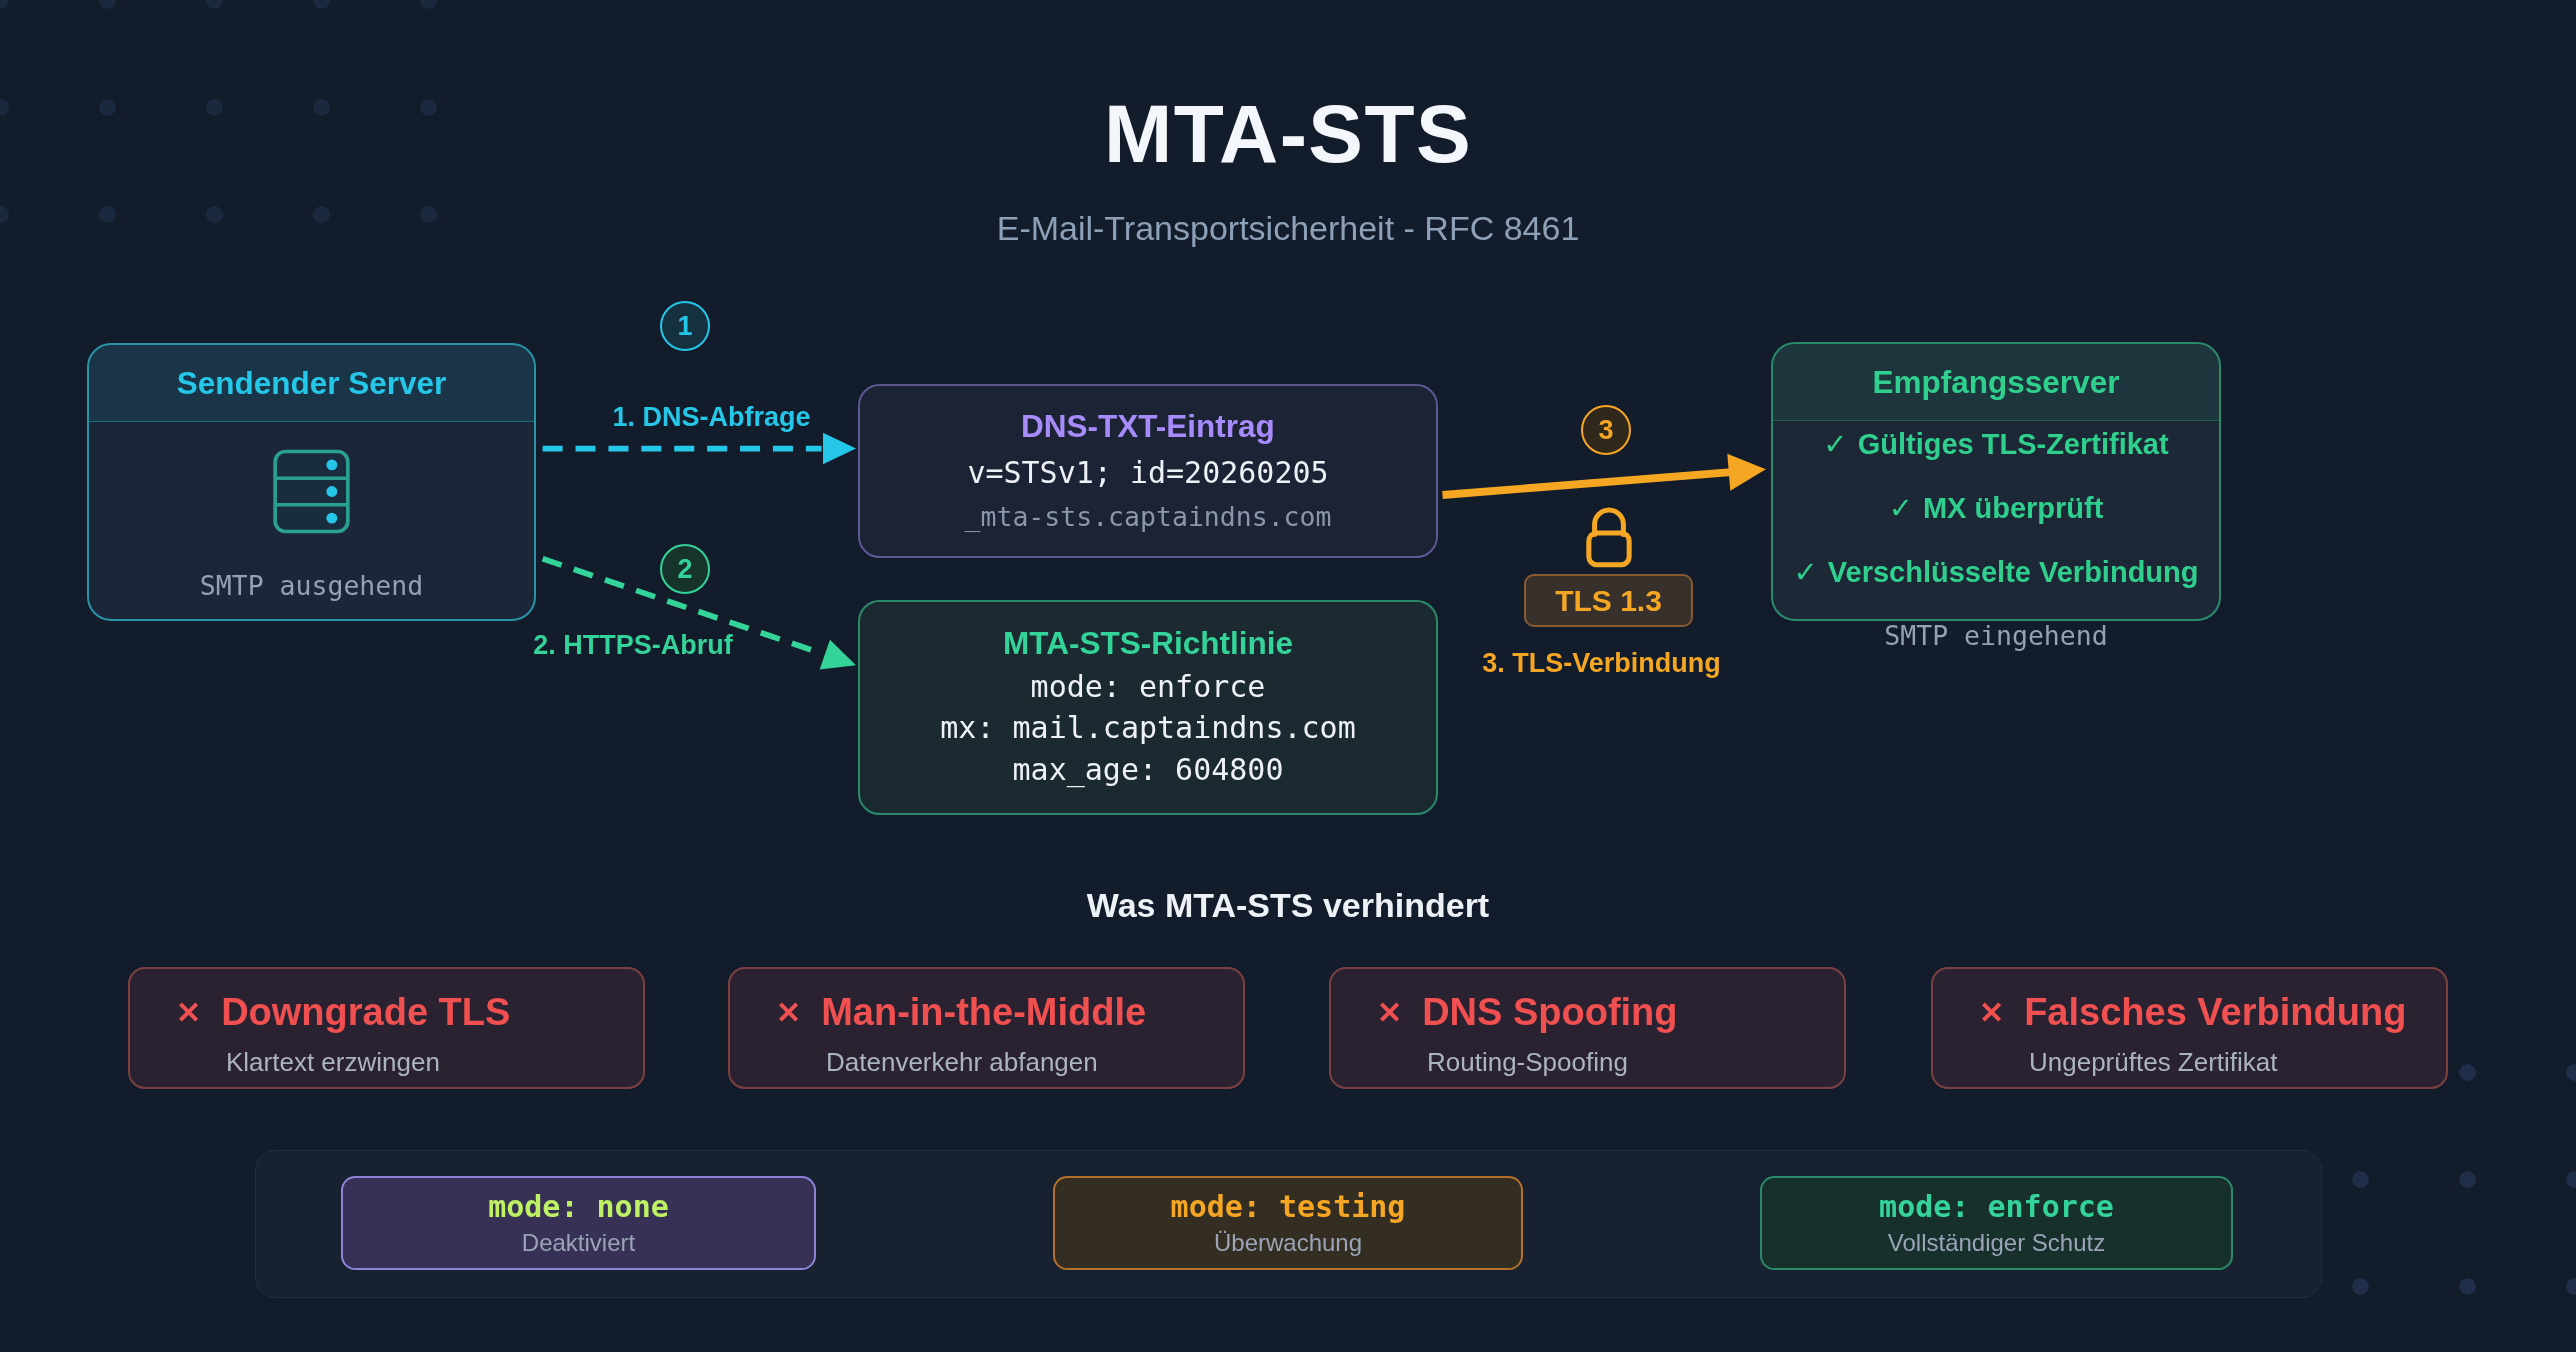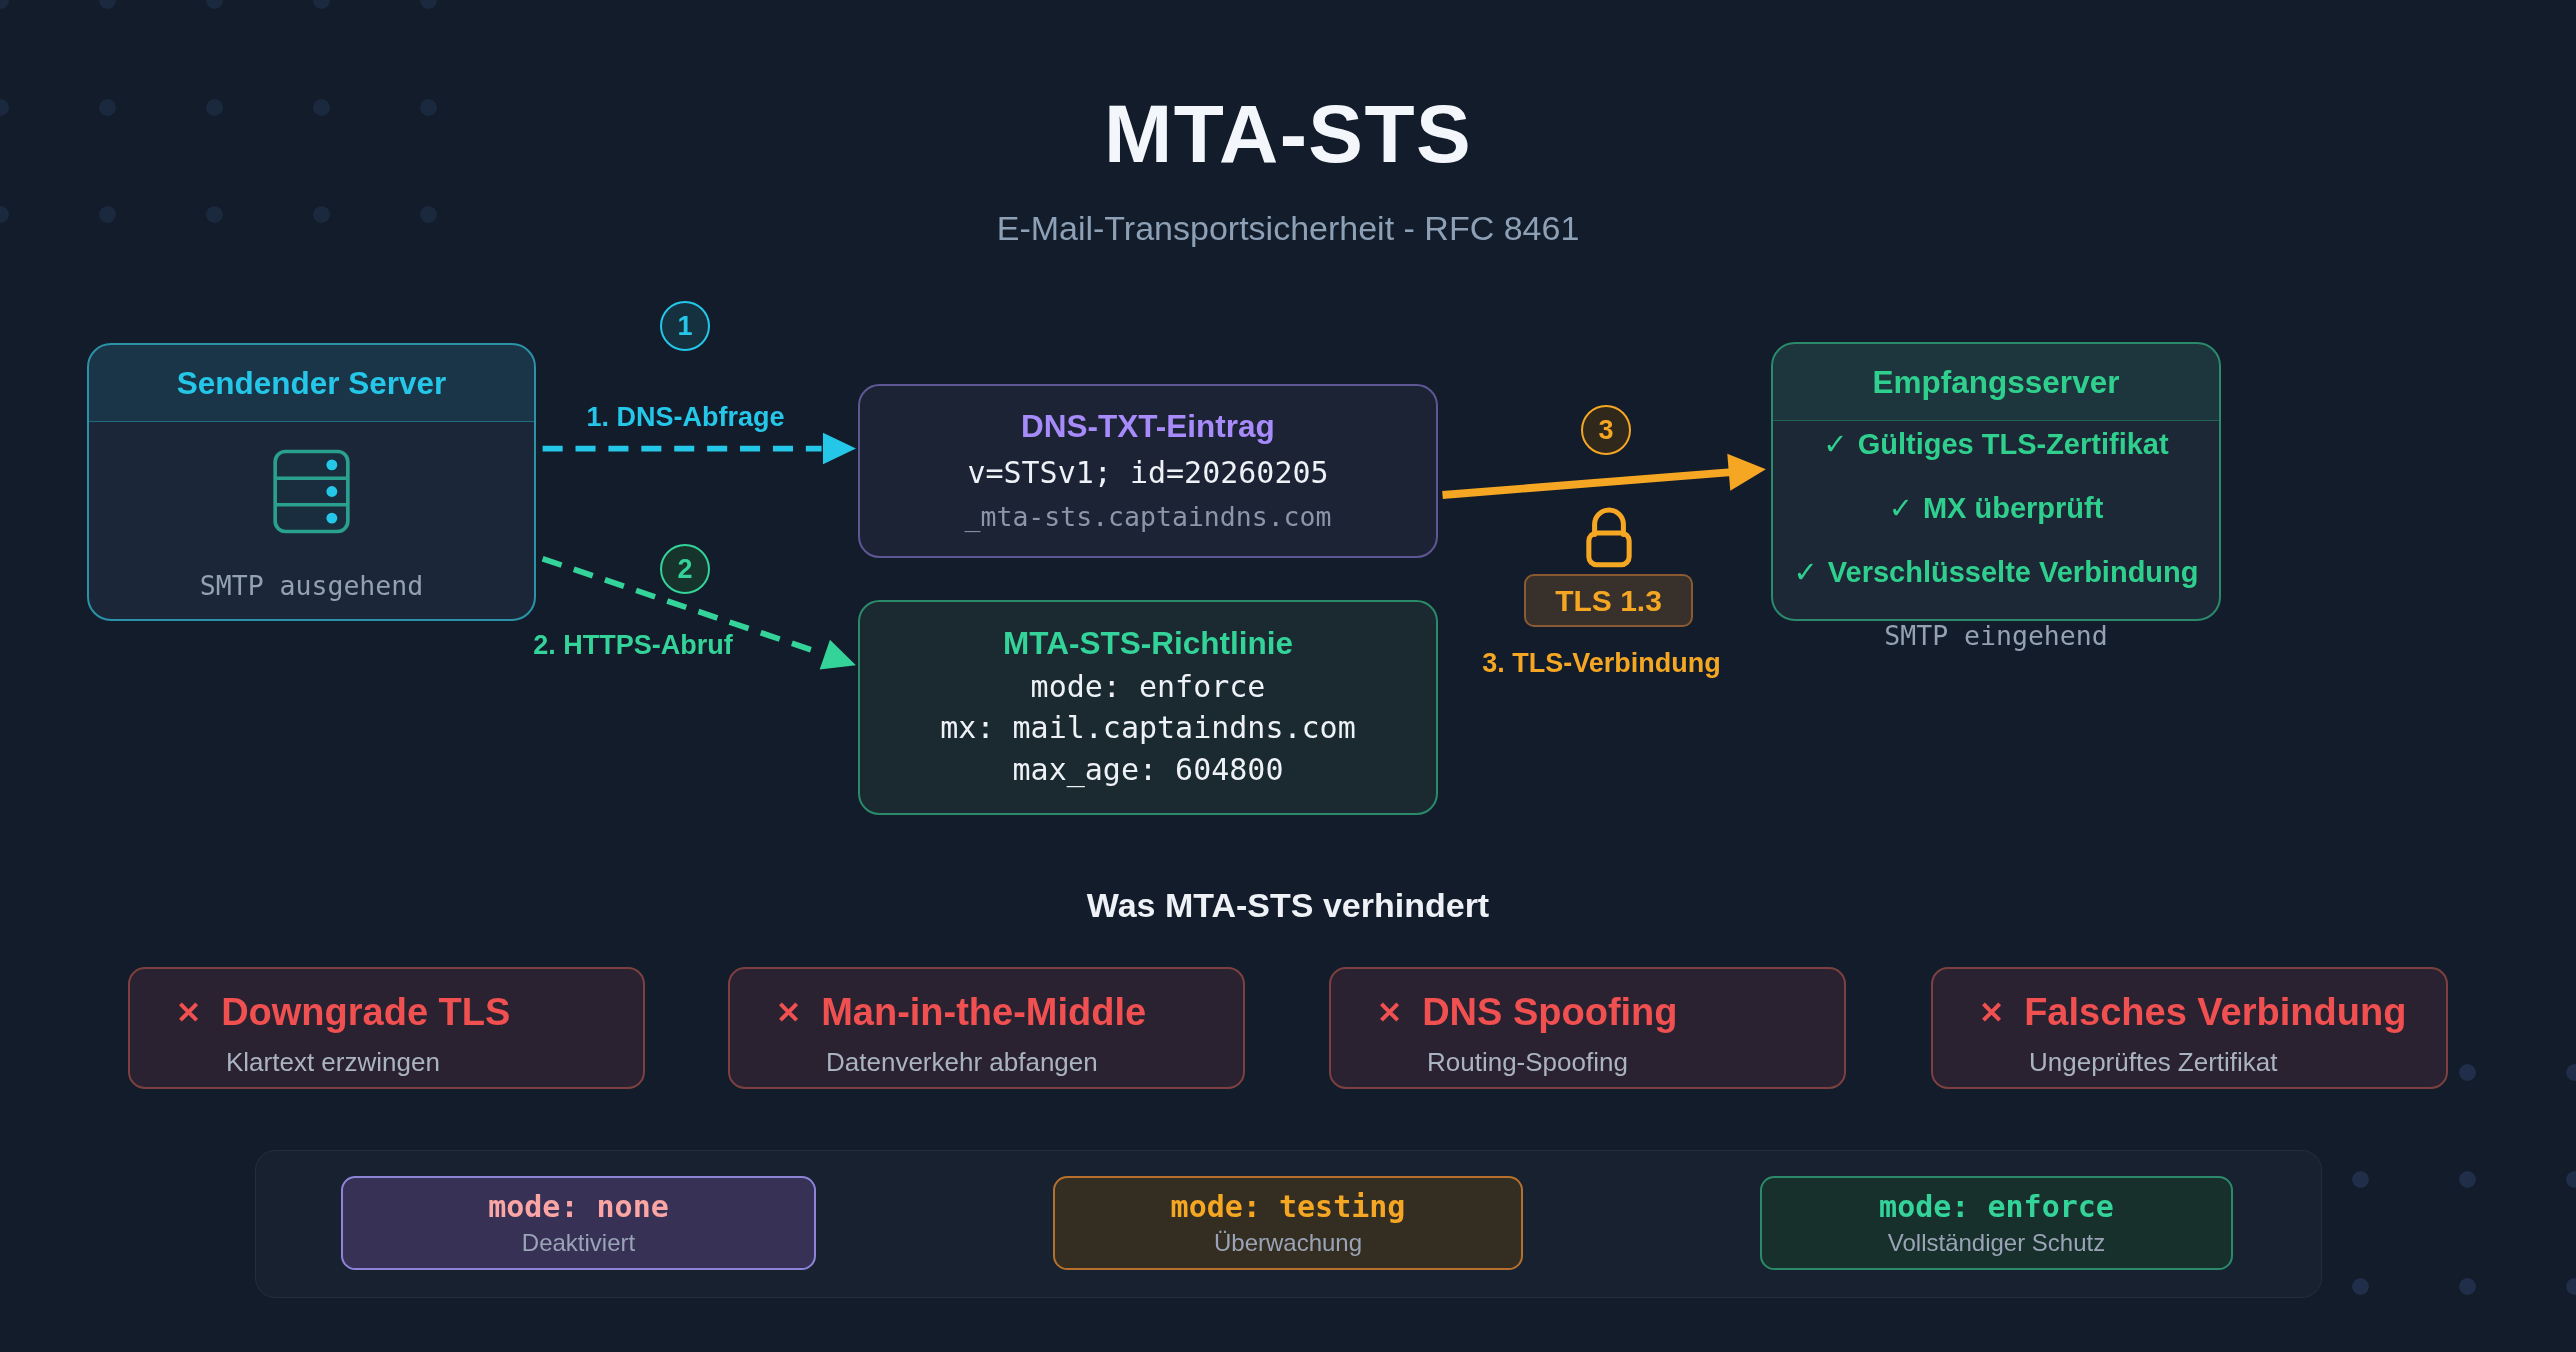--- a/index.html
+++ b/index.html
@@ -80,7 +80,7 @@
   .c3 { left:1581px; top:405px; border:2.9px solid #f5a623; color:#f5a623; background:#30281a; }
 
   .step-label { position:absolute; text-align:center; font-size:27px; font-weight:bold; }
-  .l1 { left:530px; top:402px; width:311px; color:#25c7e8; }
+  .l1 { left:556px; top:402px; width:311px; color:#25c7e8; }
   .l2 { left:472px; top:630px; width:322px; color:#34d399; }
   .l3 { left:1437px; top:648px; width:329px; color:#f5a623; }
 

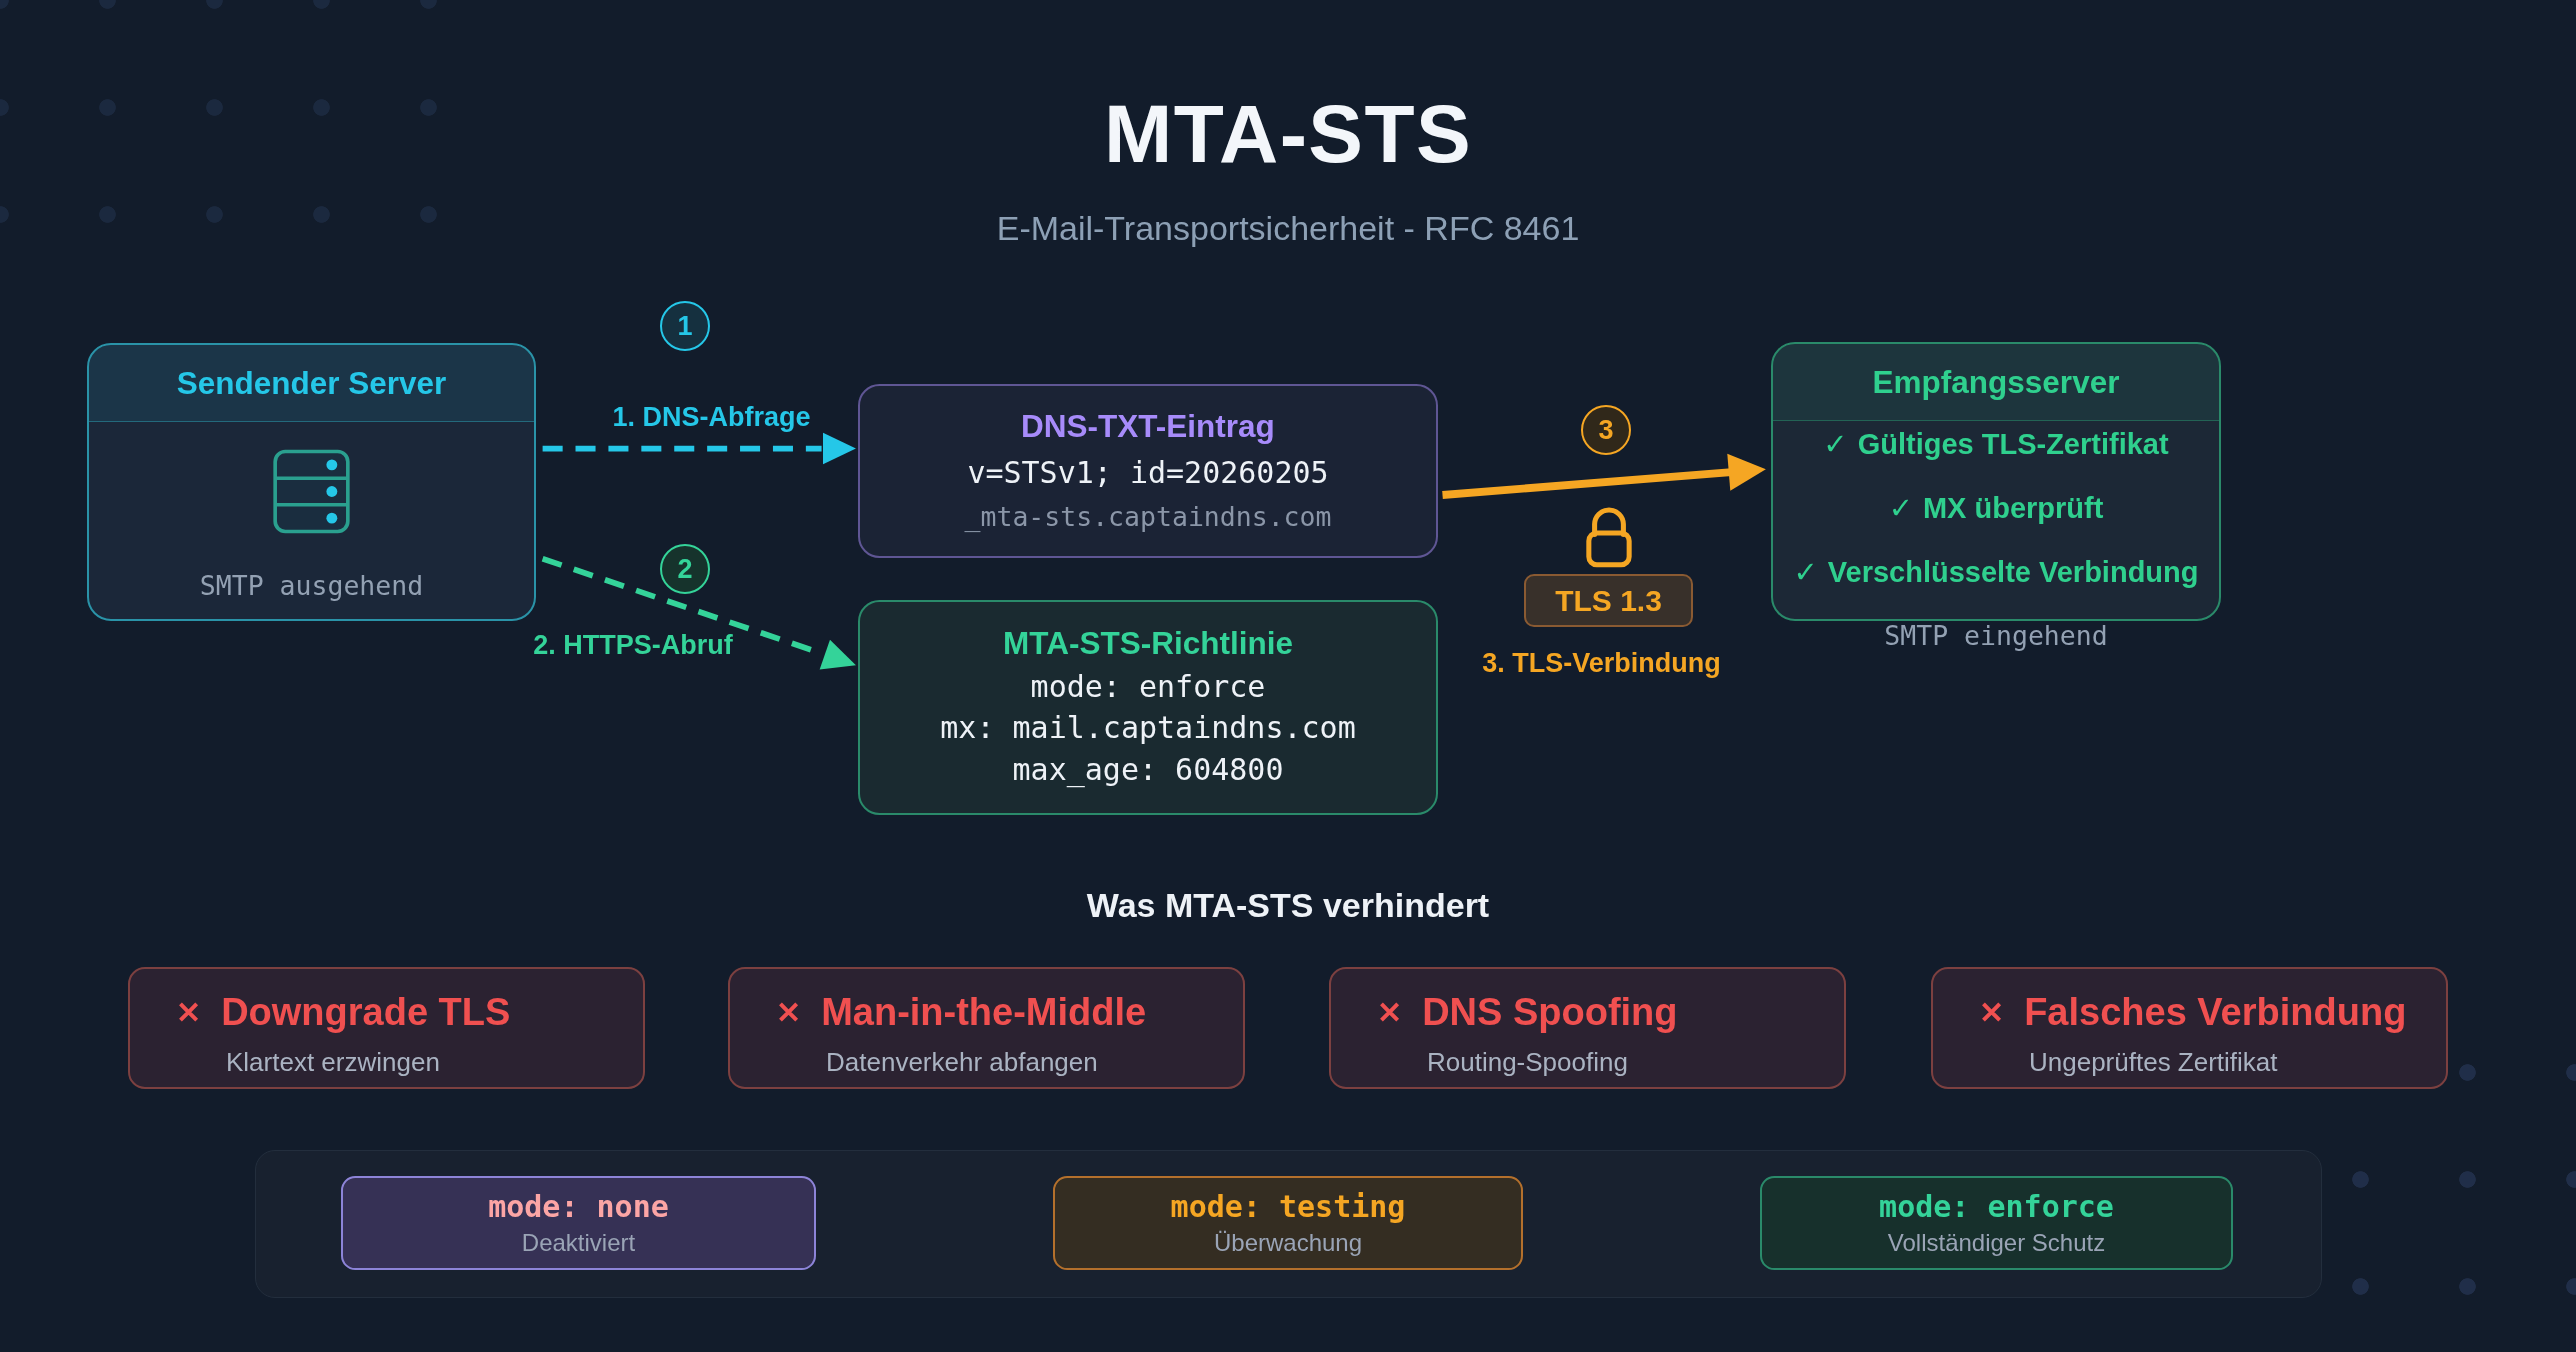--- a/index.html
+++ b/index.html
@@ -110,7 +110,7 @@
   .mode .code { font-size:30px; font-weight:bold; }
   .mode .mlabel { font-size:24px; color:#9aa4b6; }
   .mode.m-none { left:341px; width:475px; background:#363155; border:2.1px solid #8d84d8; }
-  .mode.m-none .code { color:#fca5a5; }
+  .mode.m-none .code { color:#bef264; }
   .mode.m-testing { left:1053px; width:470px; background:#342d22; border:2.1px solid #b4702c; }
   .mode.m-testing .code { color:#f5a623; }
   .mode.m-enforce { left:1760px; width:473px; background:#17302c; border:2.1px solid #2a8a6a; }

